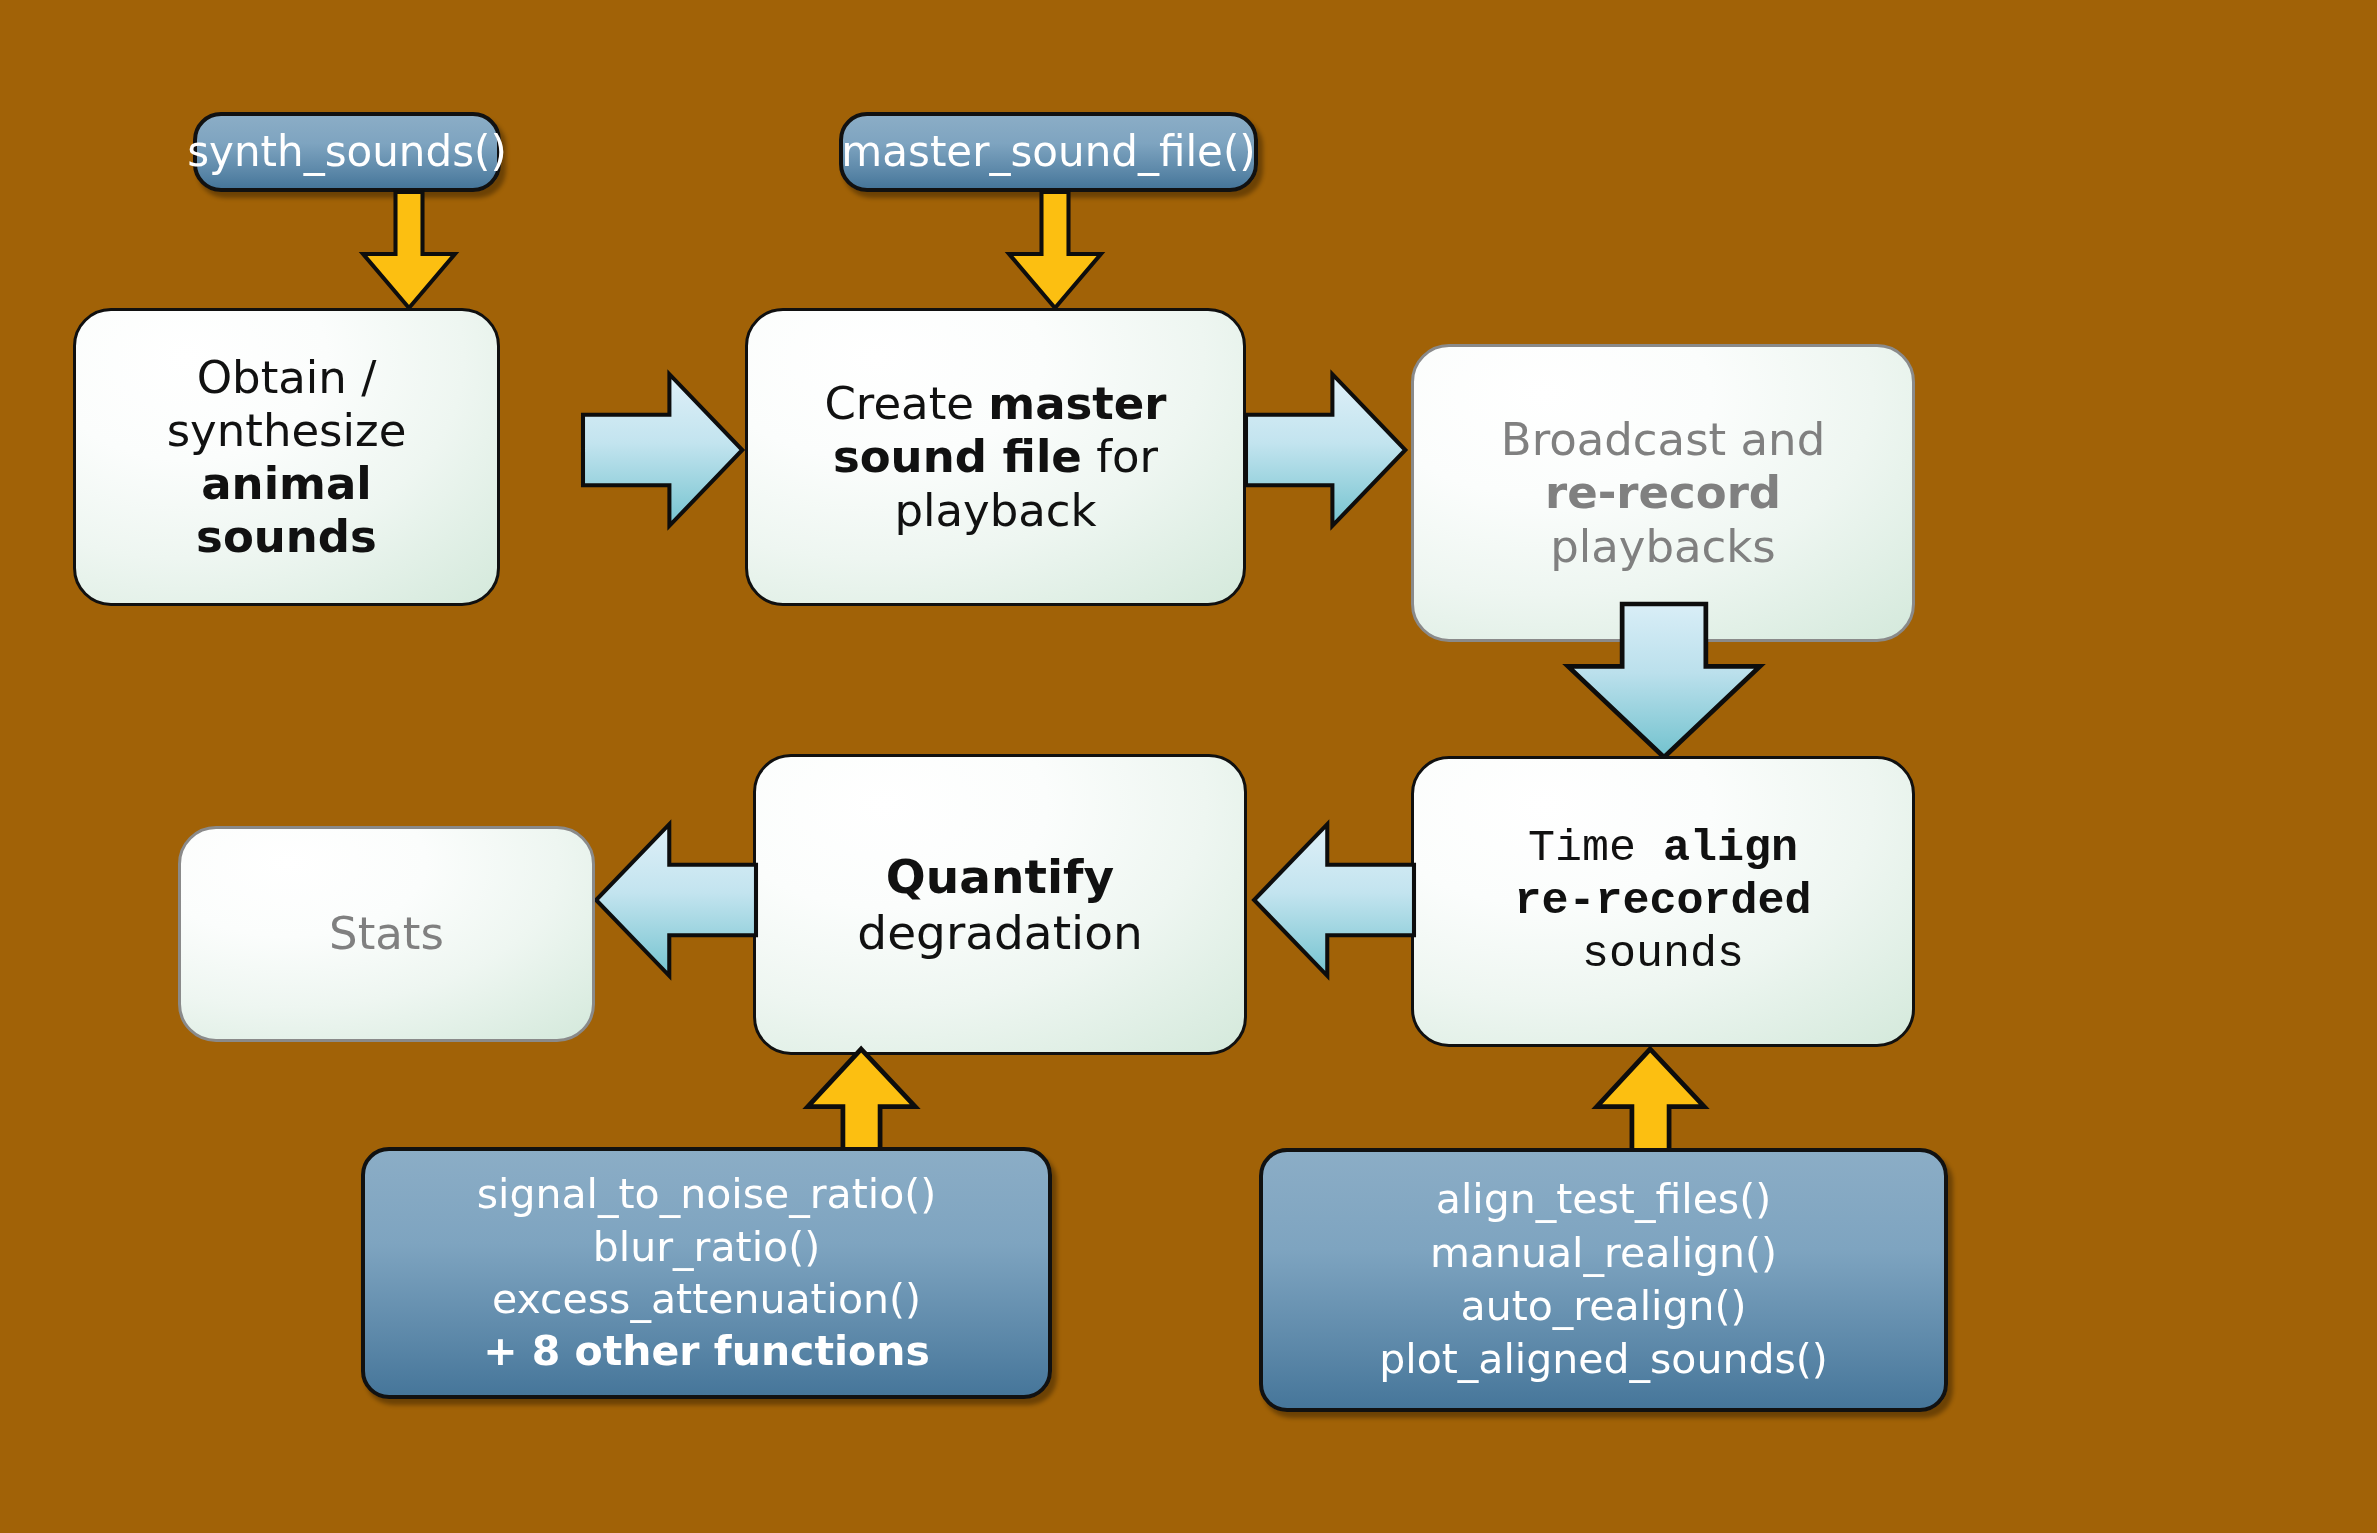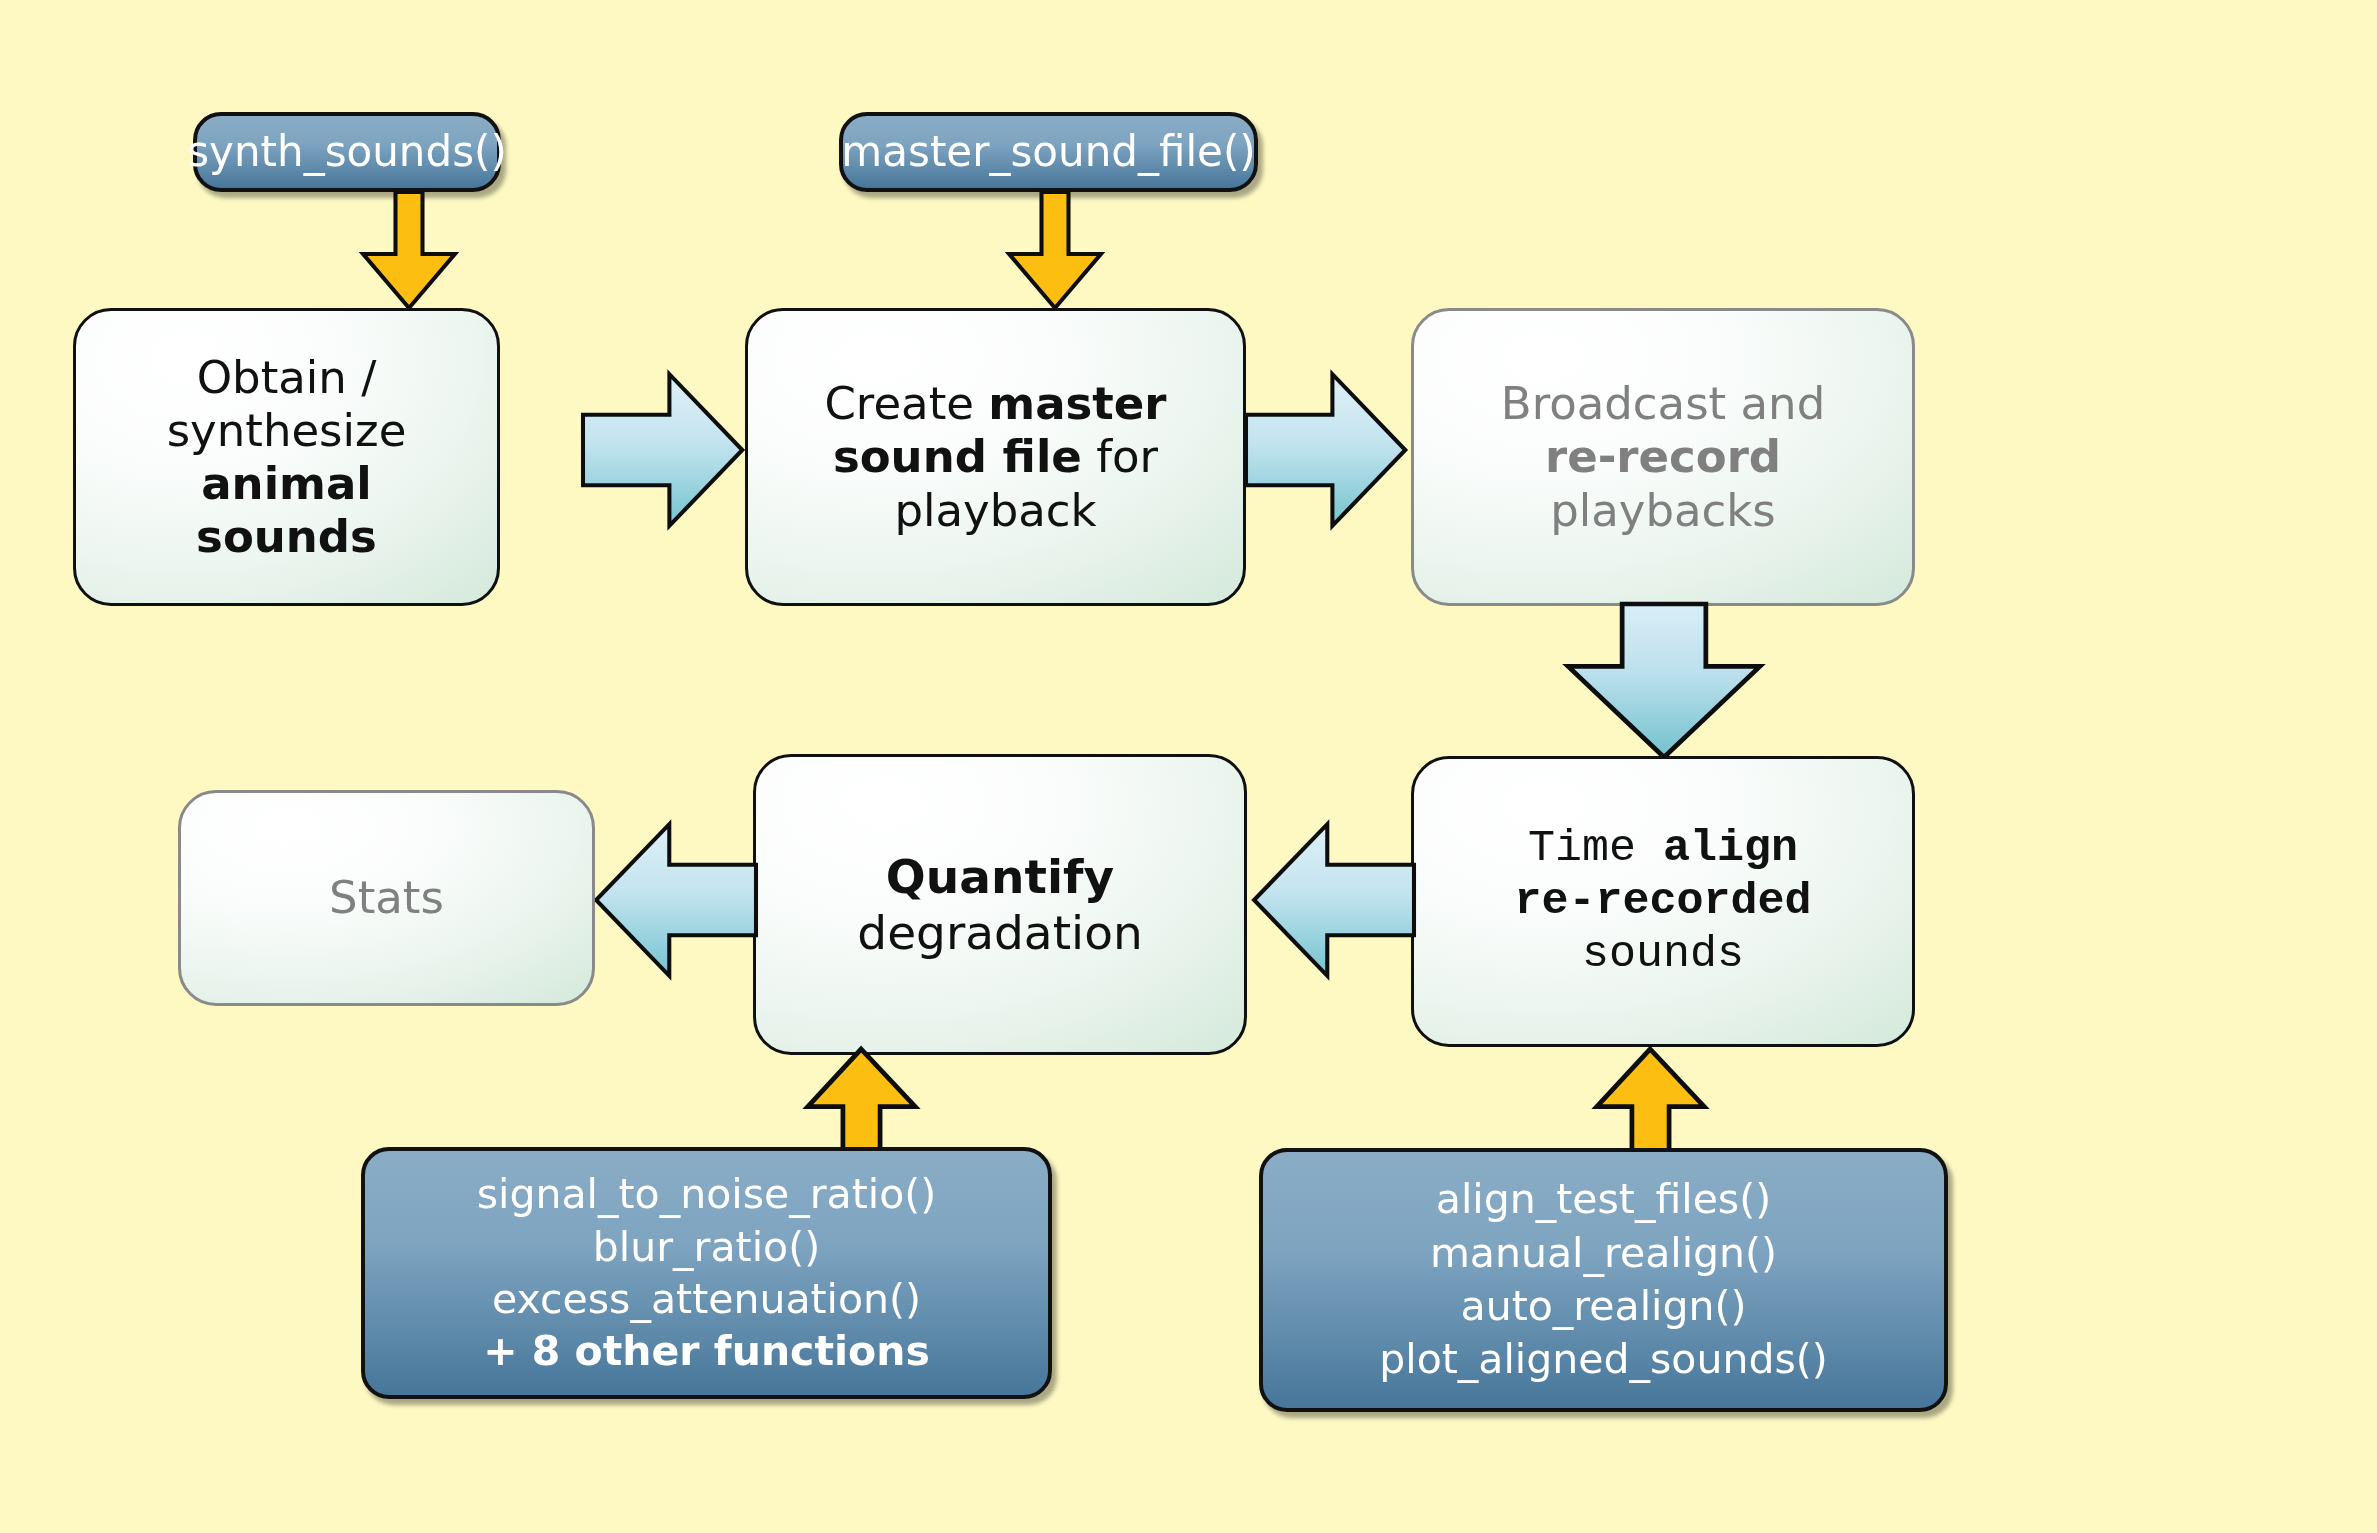--- a/index.html
+++ b/index.html
@@ -11,7 +11,7 @@
     position:relative;
     width:2377px;
     height:1533px;
-    background:#fef9c3;
+    background:#a16207;
     overflow:hidden;
   }
 

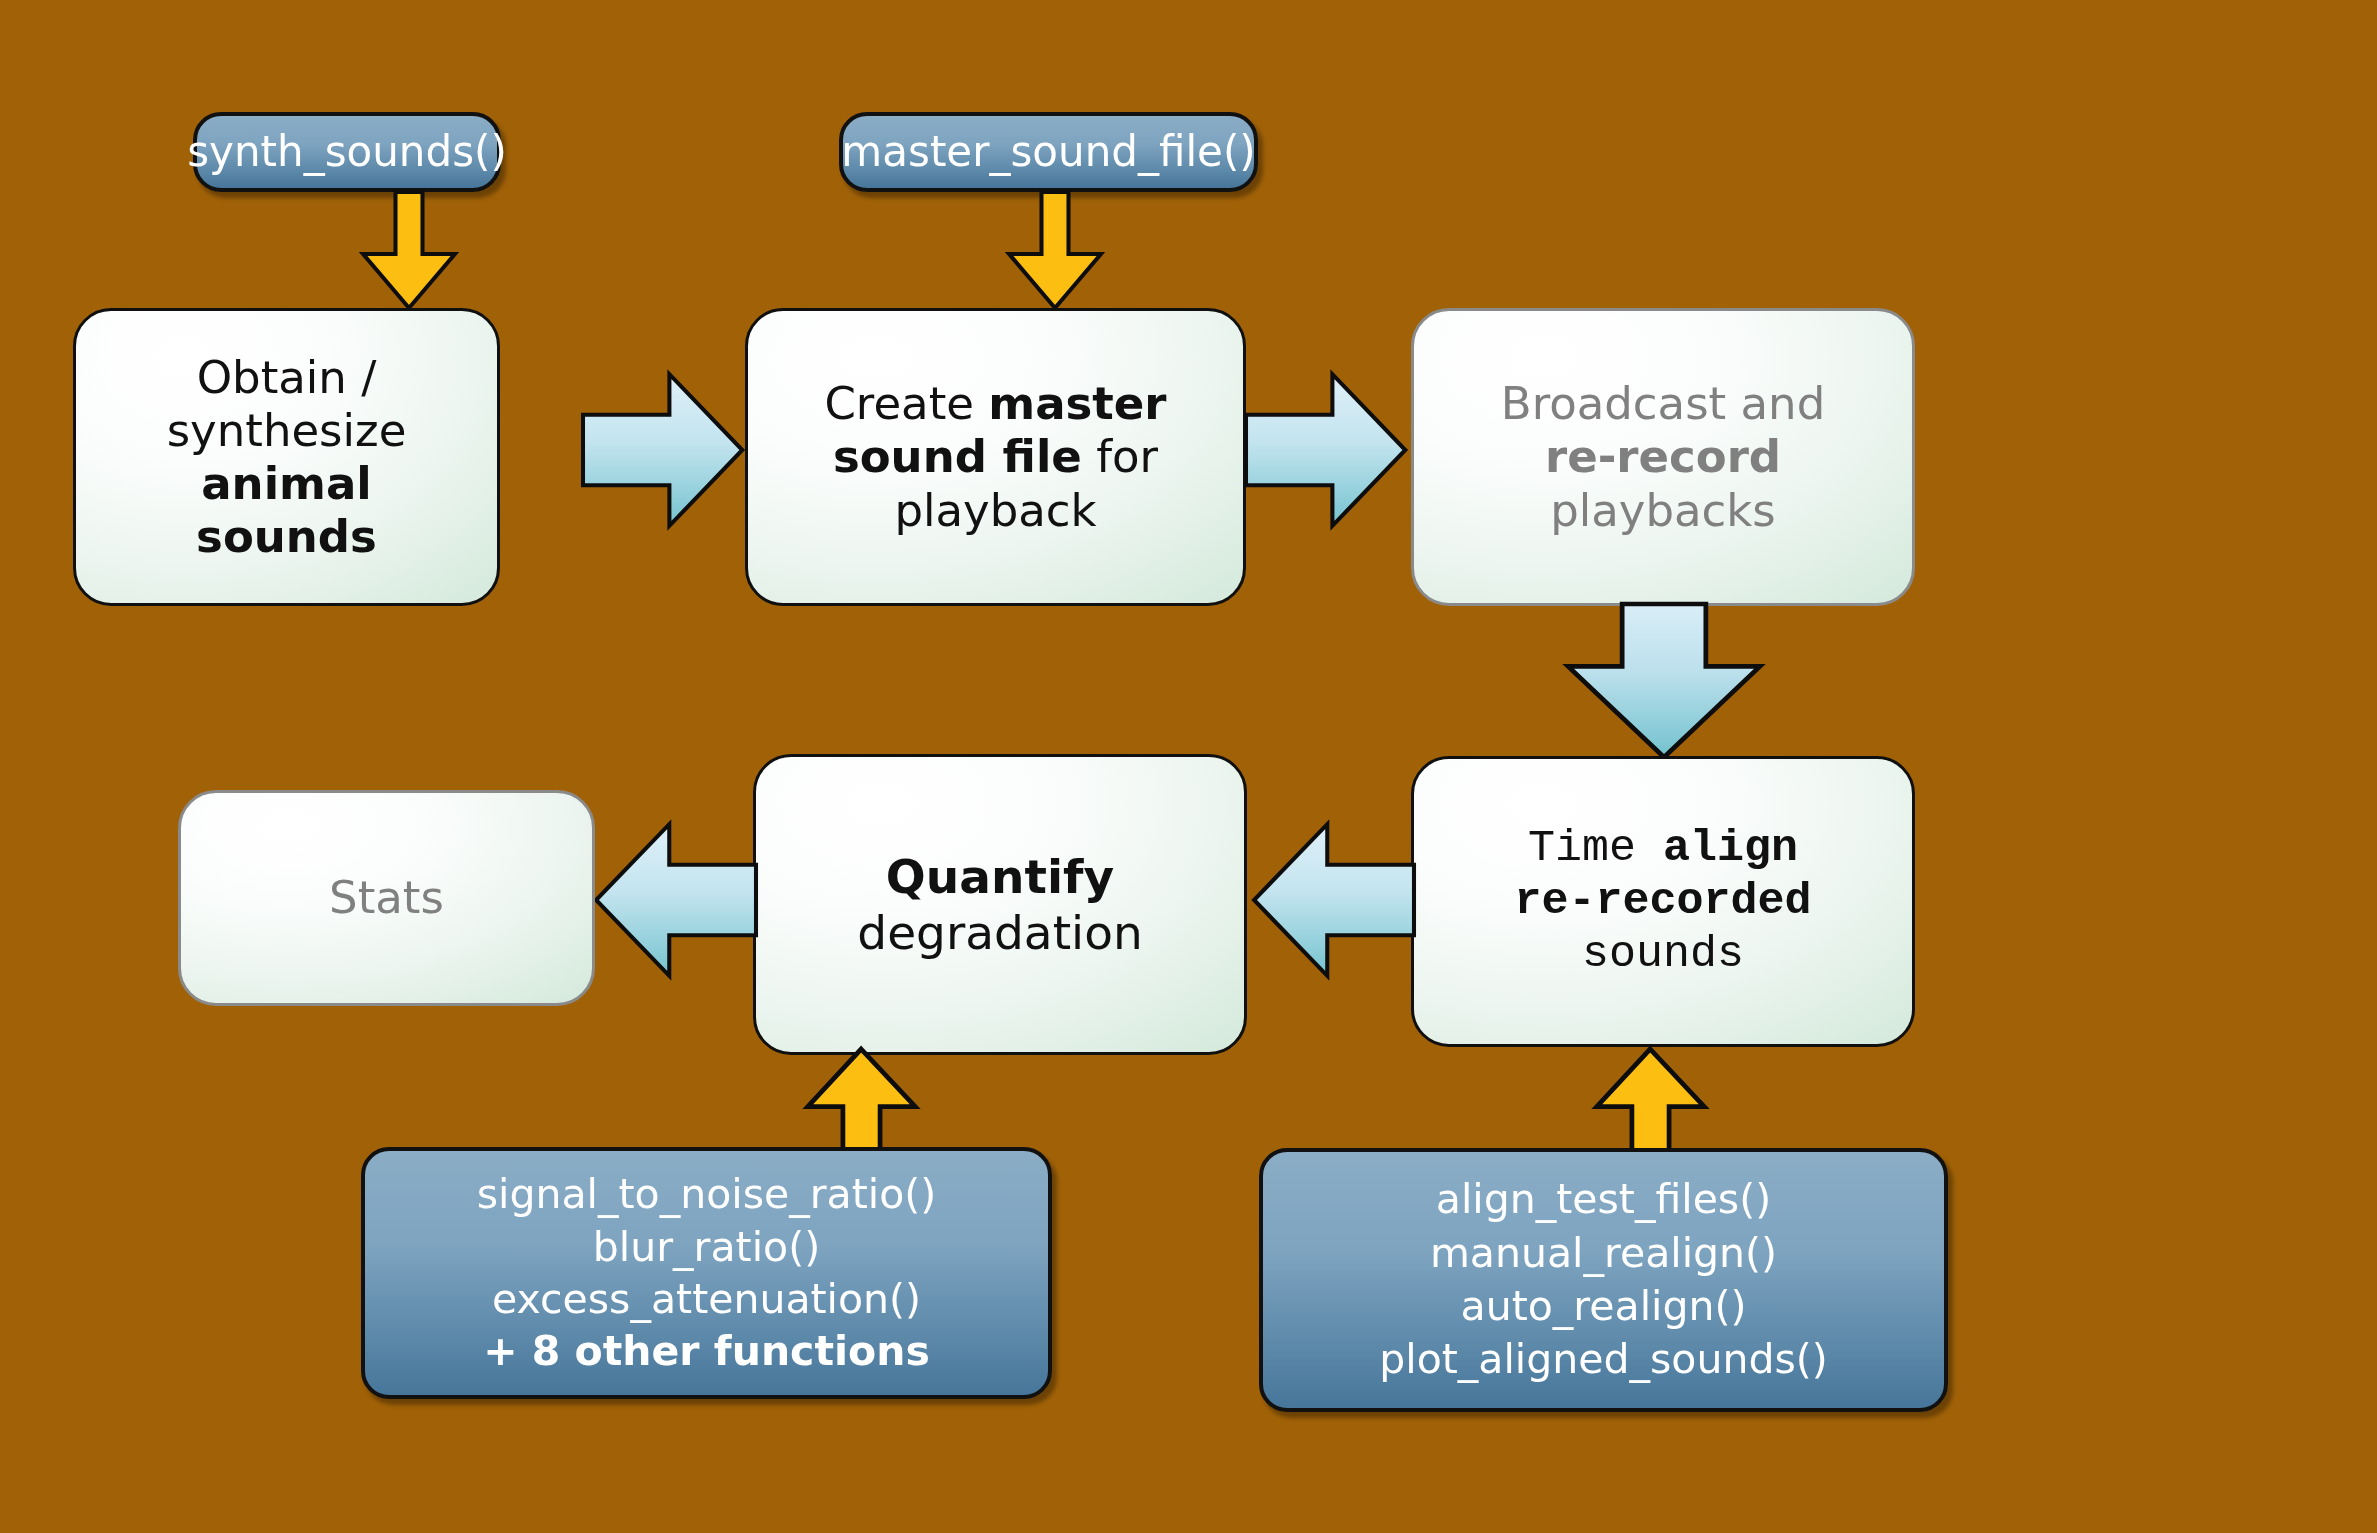--- a/index.html
+++ b/index.html
@@ -48,6 +48,7 @@
   .procbox.muted{
     border-color:#8a8a8a;
     color:#808080;
+    margin-top:36px;
   }
   .procbox .ln{display:block;}
   .procbox .b{font-weight:bold;}

